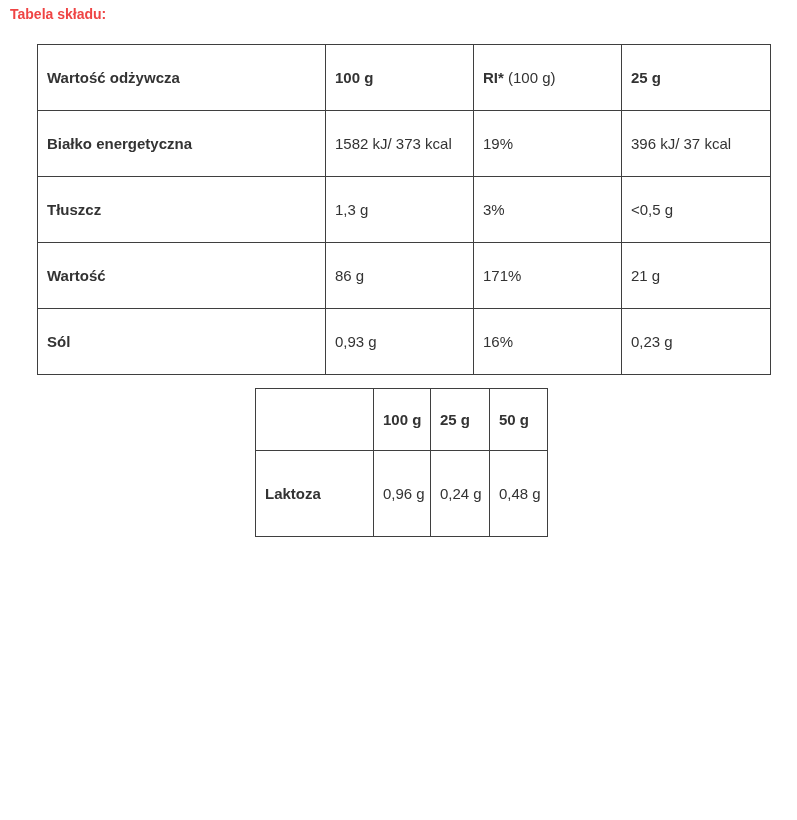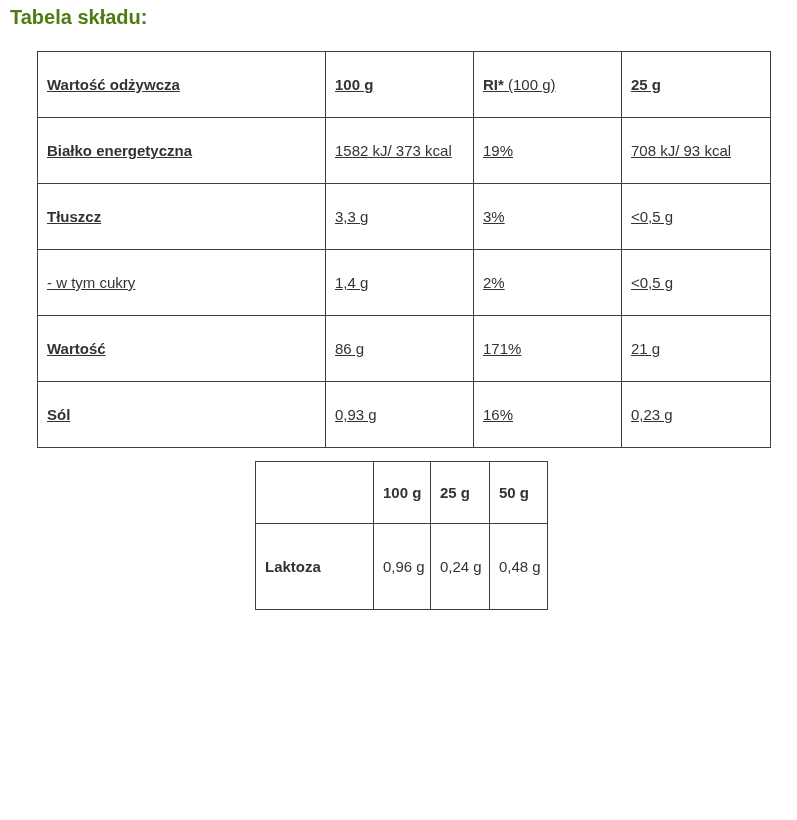--- a/index.html
+++ b/index.html
@@ -14,9 +14,9 @@
   }
   .page-title {
     margin: 6px 0 0 10px;
-    font-size: 20px;
+    font-size: 14px;
     font-weight: bold;
-    color: #4d7c0f;
+    color: #ef4444;
   }
   table {
     border-collapse: collapse;

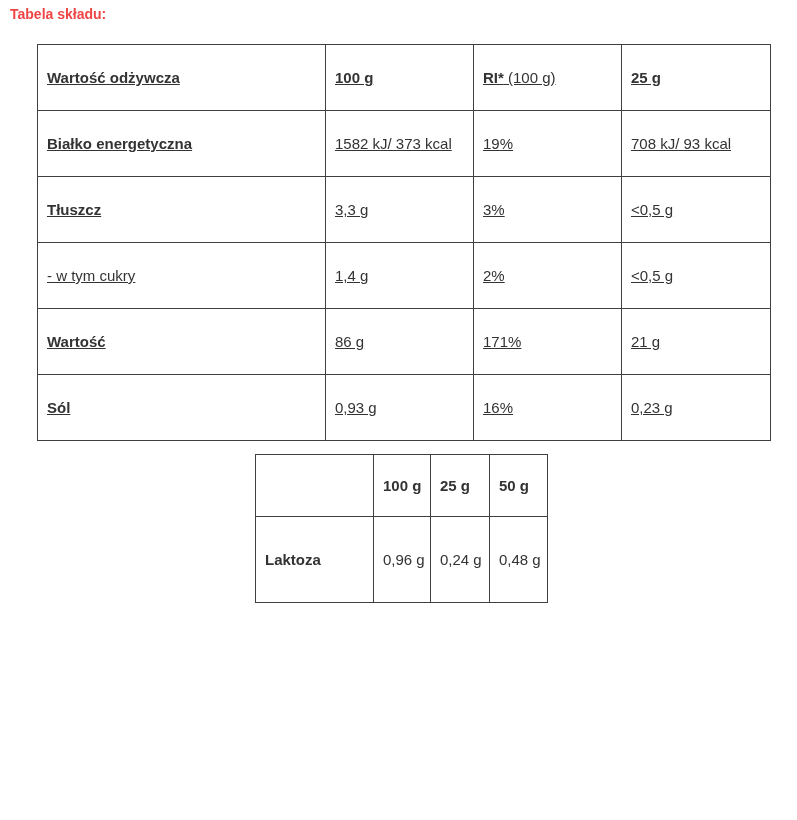--- a/index.html
+++ b/index.html
@@ -38,7 +38,6 @@
   .main-table {
     margin: 22px 0 8px 37px;
     width: 733px;
-    text-decoration: underline;
   }
   .main-table tr { height: 66px; }
   .main-table tr.footnote-row { height: 56px; }

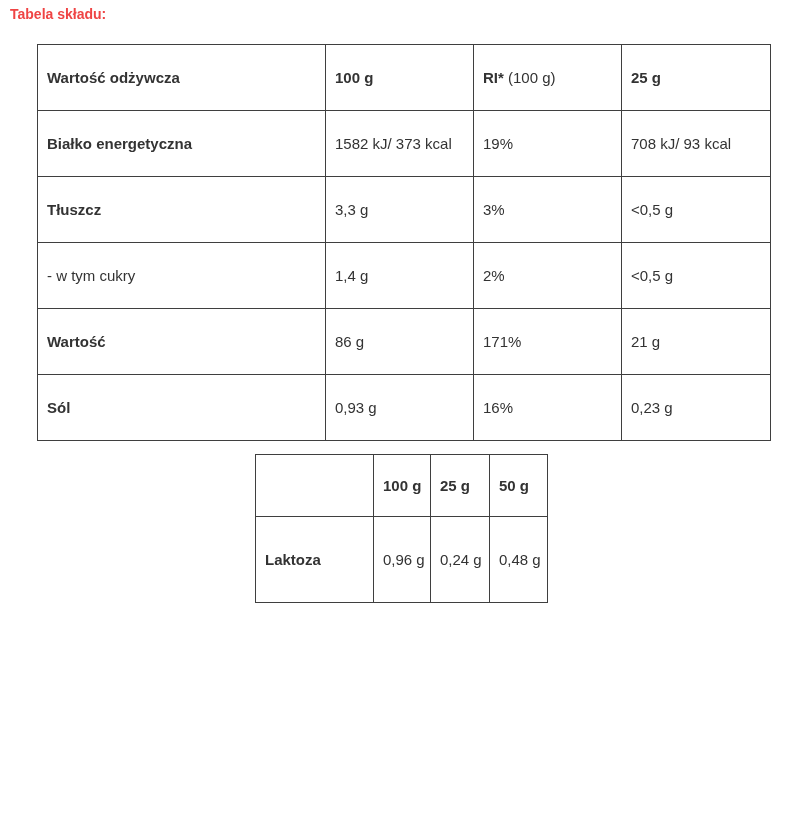--- a/index.html
+++ b/index.html
@@ -82,7 +82,7 @@
     <td class="b">Białko energetyczna</td>
     <td>1582 kJ/ 373 kcal</td>
     <td>19%</td>
-    <td>708 kJ/ 93 kcal</td>
+    <td>396 kJ/ 37 kcal</td>
   </tr>
   <tr>
     <td class="b">Tłuszcz</td>

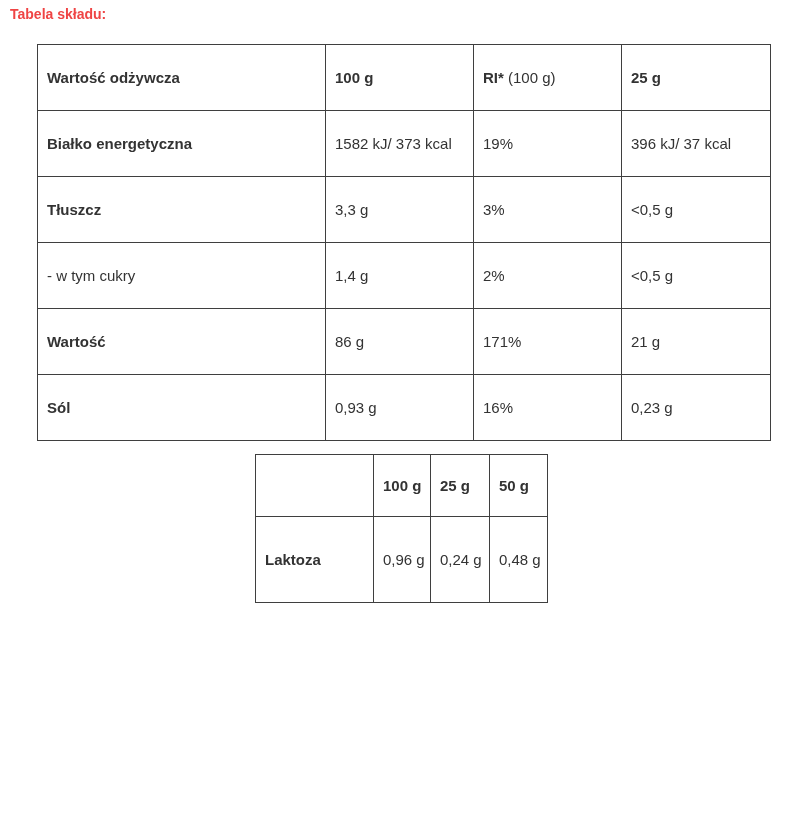--- a/index.html
+++ b/index.html
@@ -86,7 +86,7 @@
   </tr>
   <tr>
     <td class="b">Tłuszcz</td>
-    <td>3,3 g</td>
+    <td>1,3 g</td>
     <td>3%</td>
     <td>&lt;0,5 g</td>
   </tr>

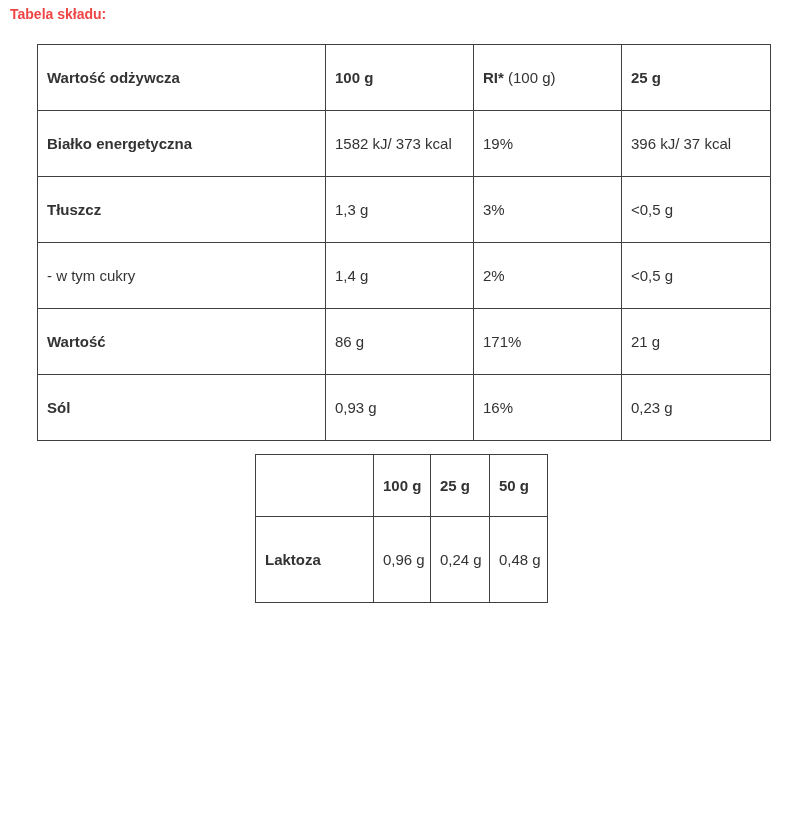--- a/index.html
+++ b/index.html
@@ -91,12 +91,6 @@
     <td>&lt;0,5 g</td>
   </tr>
   <tr>
-    <td>- w tym cukry</td>
-    <td>1,4 g</td>
-    <td>2%</td>
-    <td>&lt;0,5 g</td>
-  </tr>
-  <tr>
     <td class="b">Wartość</td>
     <td>86 g</td>
     <td>171%</td>

